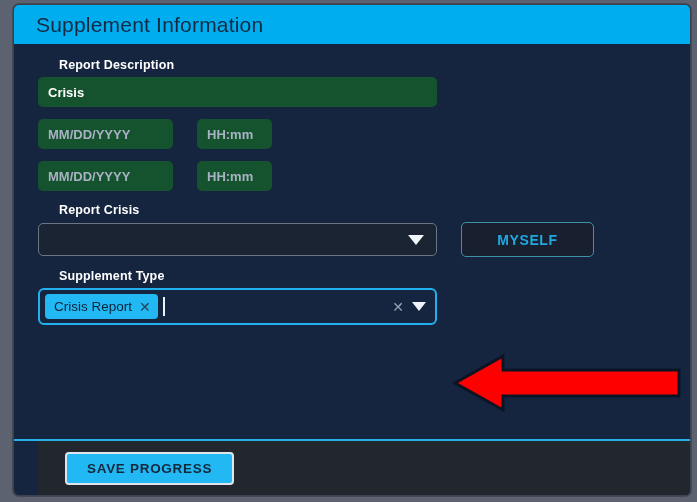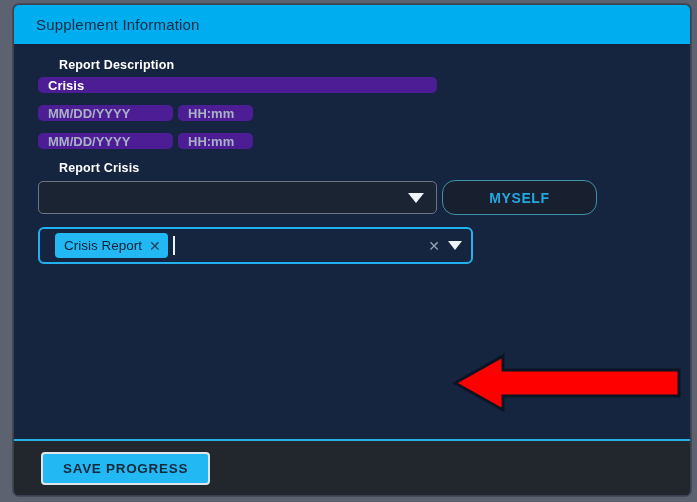--- a/index.html
+++ b/index.html
@@ -26,7 +26,7 @@
     box-sizing:border-box;
   }
   .panel-header .title{
-    color:#132a44;font-size:15px;letter-spacing:.2px;font-weight:400;
+    color:#132a44;font-size:21px;letter-spacing:.2px;font-weight:400;
   }
   .panel-body{
     background:#16253f;

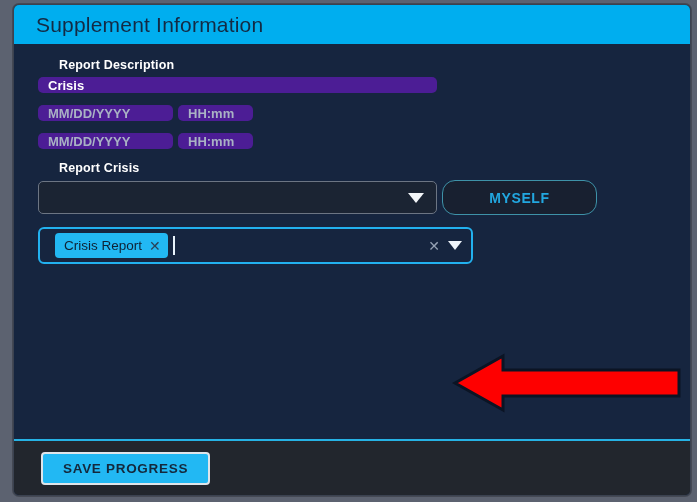--- a/index.html
+++ b/index.html
@@ -43,8 +43,8 @@
   .row{display:flex;align-items:center;gap:5px;text-align:center;}
 
   .txt-input{
-    background:#4c1d95;border:none;border-radius:5px;
-    height:16px;box-sizing:border-box;
+    background:#14532d;border:none;border-radius:5px;
+    height:30px;box-sizing:border-box;
     display:flex;align-items:center;padding:0 10px;
     color:#ffffff;font-size:13px;font-weight:bold;
   }

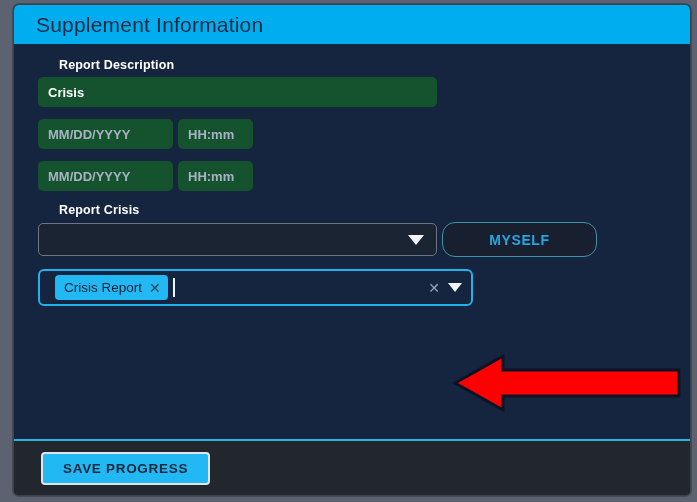--- a/index.html
+++ b/index.html
@@ -40,7 +40,7 @@
     color:#ffffff;font-size:12.5px;font-weight:bold;
     letter-spacing:.15px;margin-bottom:5px;display:block;padding-left:21px;
   }
-  .row{display:flex;align-items:center;gap:5px;text-align:center;}
+  .row{display:flex;align-items:center;gap:24px;text-align:center;}
 
   .txt-input{
     background:#14532d;border:none;border-radius:5px;

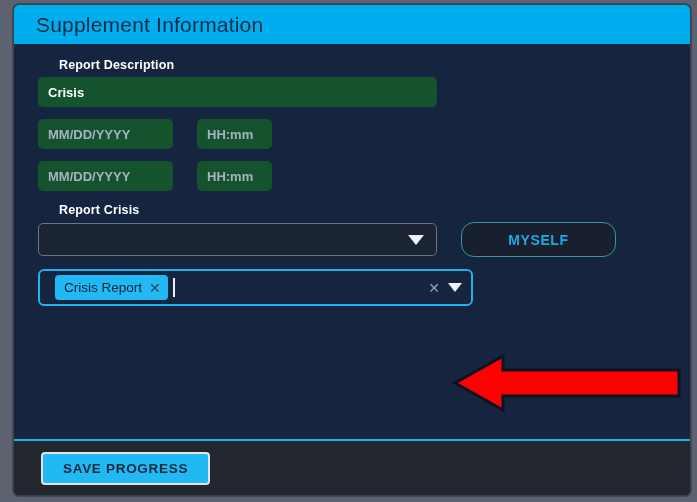--- a/index.html
+++ b/index.html
@@ -65,7 +65,7 @@
     border-top:10px solid #f2f5f8;
   }
   .btn-myself{
-    width:155px;height:35px;border-radius:13px;
+    width:133px;height:35px;border-radius:5px;
     background:#182030;border:1px solid #3e92a8;
     color:#22a7e0;font-size:14px;font-weight:bold;letter-spacing:.6px;
     display:flex;align-items:center;justify-content:center;

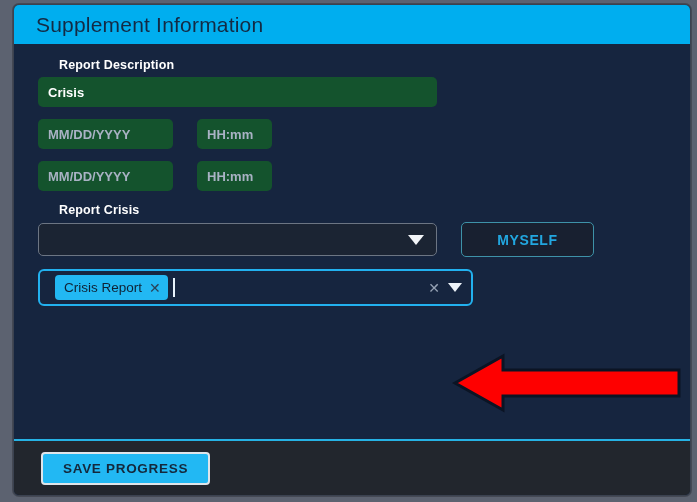--- a/index.html
+++ b/index.html
@@ -169,6 +169,7 @@
       </div>
 
       <div class="field-group">
+        <span class="flabel">Supplement Type</span>
         <div class="sel-supp">
           <span class="chip">
             <span>Crisis Report</span>

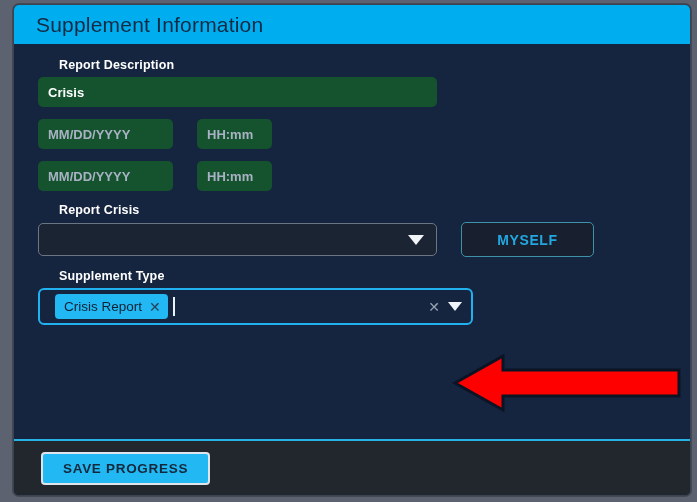--- a/index.html
+++ b/index.html
@@ -74,10 +74,10 @@
 
   
   .sel-supp{
-    position:relative;width:435px;height:37px;
+    position:relative;width:399px;height:37px;
     background:#16253f;border:2px solid #22b1ef;border-radius:6px;
     box-sizing:border-box;display:flex;align-items:center;
-    padding-left:15px;
+    padding-left:5px;
   }
   .chip{
     display:flex;align-items:center;gap:7px;

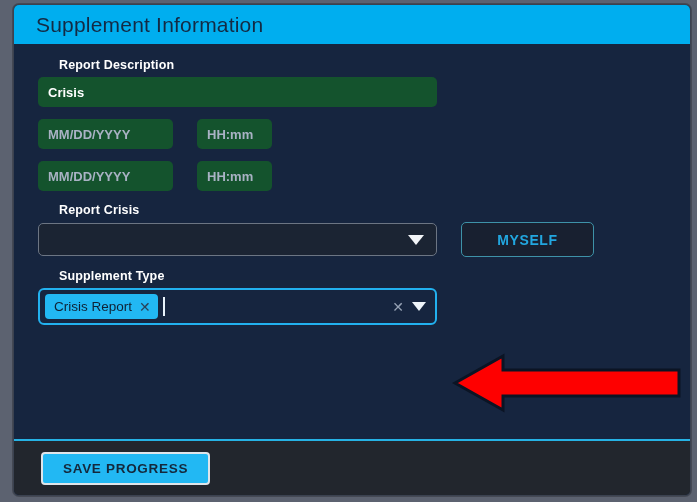--- a/index.html
+++ b/index.html
@@ -103,7 +103,7 @@
   .divider{height:2px;background:#26b2e4;}
   .panel-footer{
     background:#22262d;height:55px;
-    display:flex;align-items:center;padding-left:27px;box-sizing:border-box;
+    display:flex;align-items:center;padding-left:27px;box-sizing:border-box;margin-left:24px;
   }
   .btn-save{
     height:33px;padding:0 20px;border-radius:4px;

